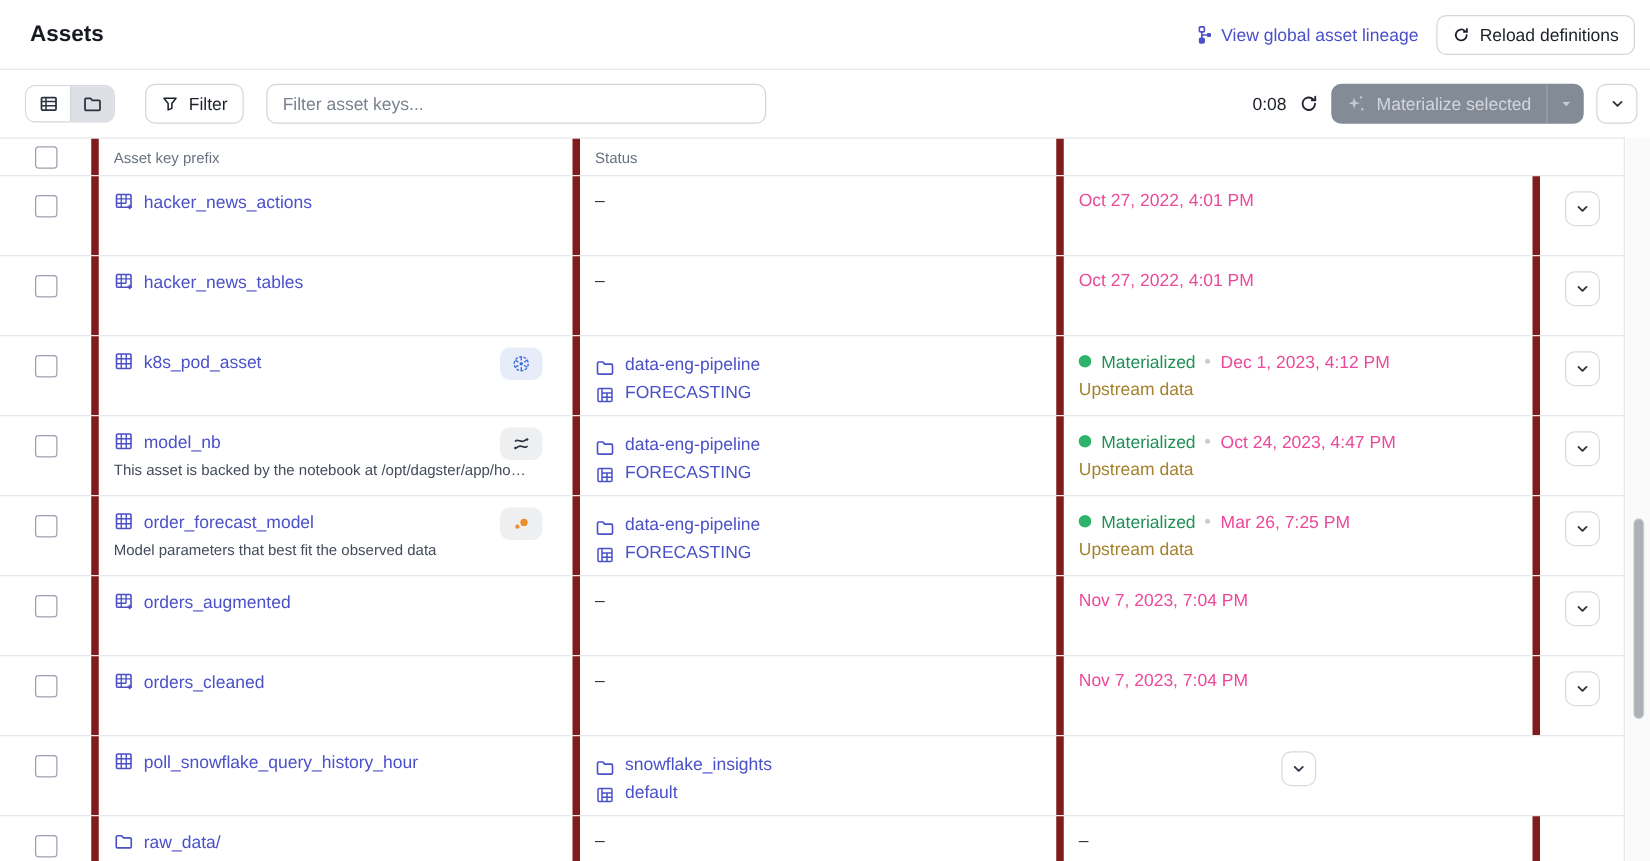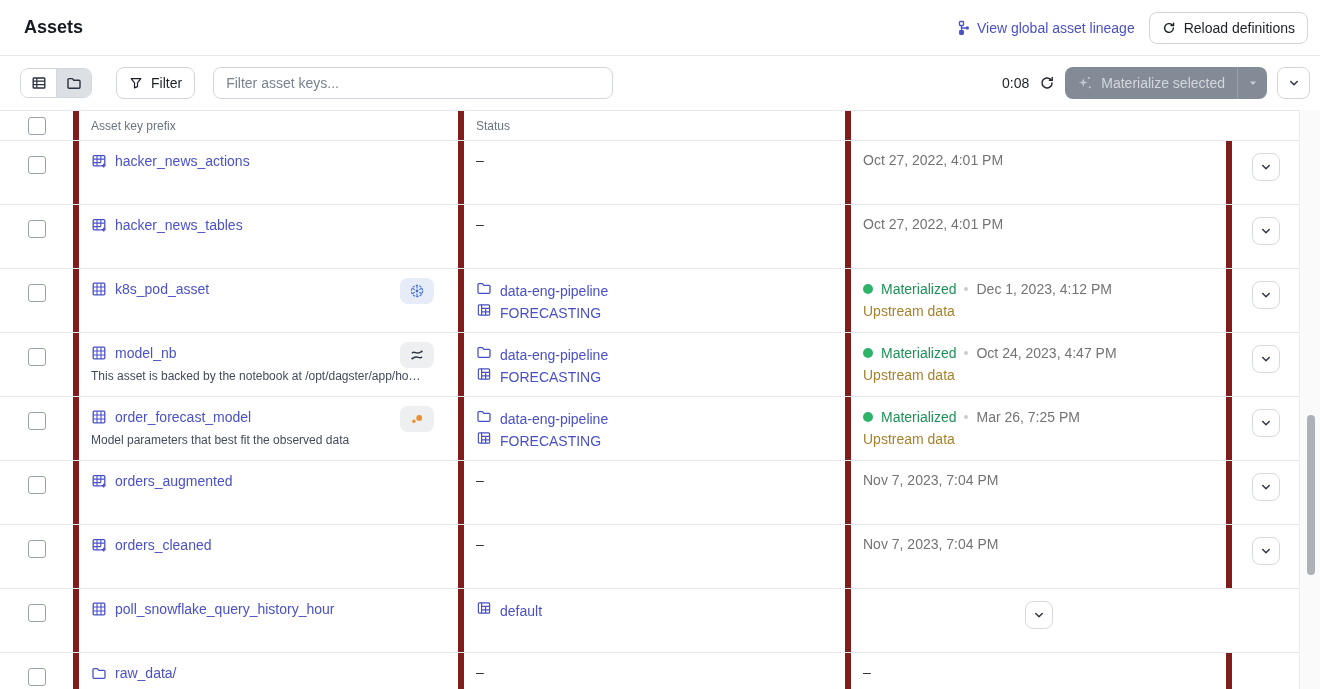--- a/index.html
+++ b/index.html
@@ -88,7 +88,7 @@
   .row-menu-btn { width:28px; height:28px; margin-top:1px; display:flex; align-items:center;
     justify-content:center; background:#fff; border:1px solid #d6d9de; border-radius:8px;
     color:#303643; cursor:pointer; }
-  .timestamp-link { color:#737373; cursor:pointer; }
+  .timestamp-link { color:#ec4899; cursor:pointer; }
 
   
   .scroll-track { position:fixed; top:110px; right:0; width:19px; height:579px; background:#fafafb; }

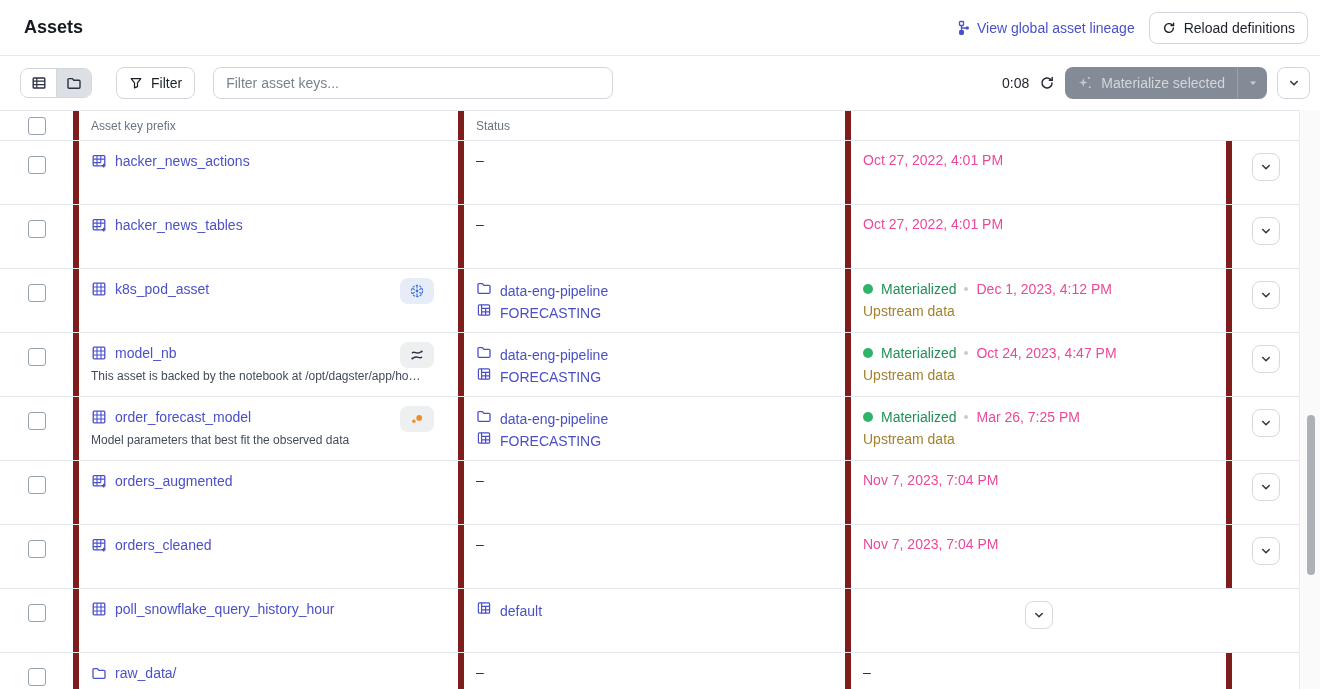--- a/index.html
+++ b/index.html
@@ -68,7 +68,7 @@
   .badge.kubernetes { background:#e7edf8; color:#3f6fdb; }
   .badge.notebook { color:#2a3240; }
   .badge.jupyter { color:#ee8d2b; }
-  .loc-line { display:flex; align-items:flex-start; gap:8px; line-height:22px; color:#4a50c8; }
+  .loc-line { display:flex; align-items:flex-end; gap:8px; line-height:22px; color:#4a50c8; }
   .loc-line .icon16 { color:#4a50c8; }
   .dash { color:#30363d; }
   .status-line { display:flex; align-items:center; gap:8px; line-height:18px; }

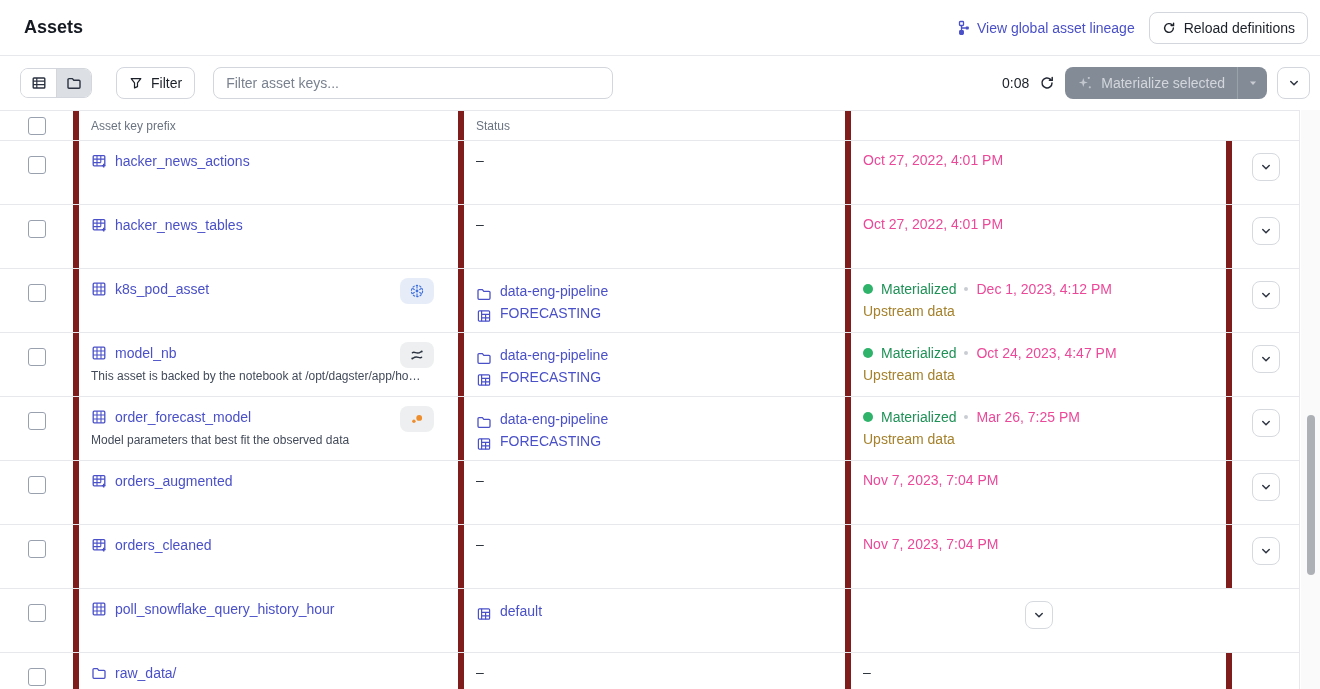--- a/index.html
+++ b/index.html
@@ -517,6 +517,14 @@
         <div class="cell">
           <div class="loc-line">
             <span class="icon16">
+              <svg viewBox="0 0 16 16" fill="none" stroke="currentColor" stroke-width="1.3" stroke-linejoin="round">
+                <path d="M2 4.6c0-.6.4-1 1-1h3.4l1.4 1.7H13c.6 0 1 .4 1 1v6c0 .6-.4 1-1 1H3c-.6 0-1-.4-1-1z"></path>
+              </svg>
+            </span>
+            <a class="asset-link">snowflake_insights</a>
+          </div>
+          <div class="loc-line">
+            <span class="icon16">
               <svg viewBox="0 0 16 16" fill="none" stroke="currentColor" stroke-width="1.2">
                 <rect x="2.4" y="2.8" width="11.2" height="10.4" rx="1"></rect>
                 <path d="M5.6 2.8v10.4M5.6 6.3h8M5.6 9.8h8M9.6 6.3v6.9"></path>

